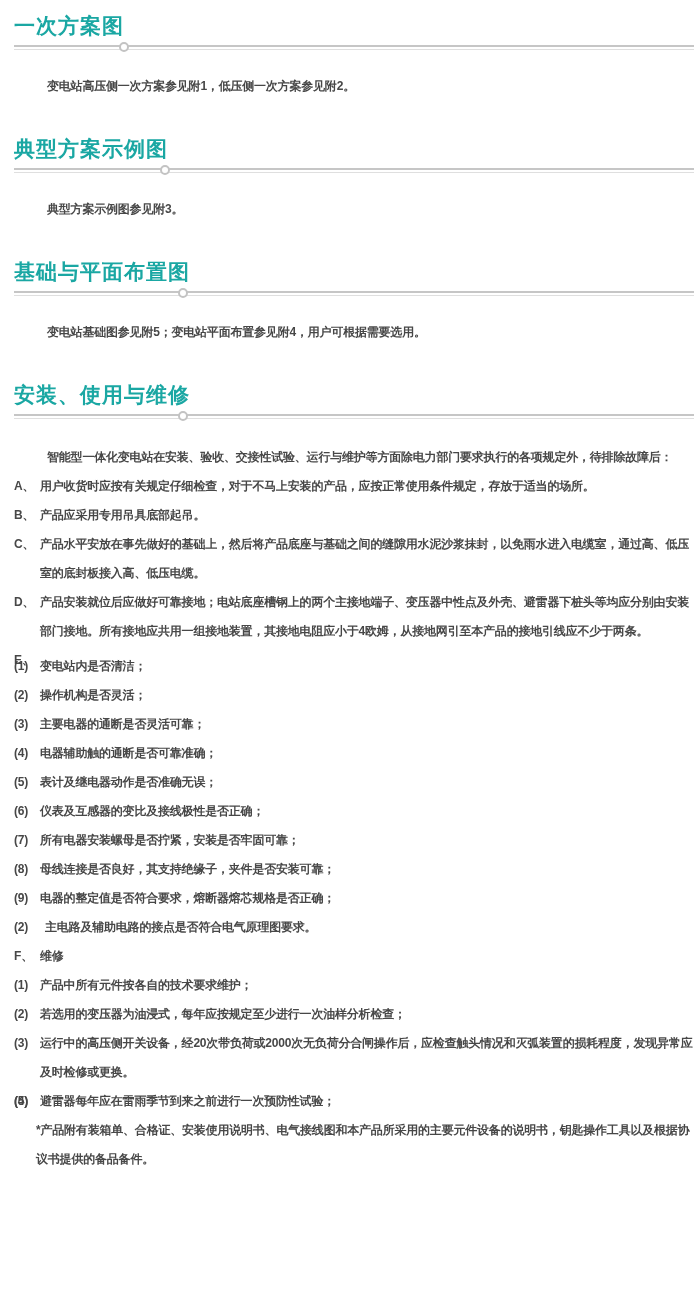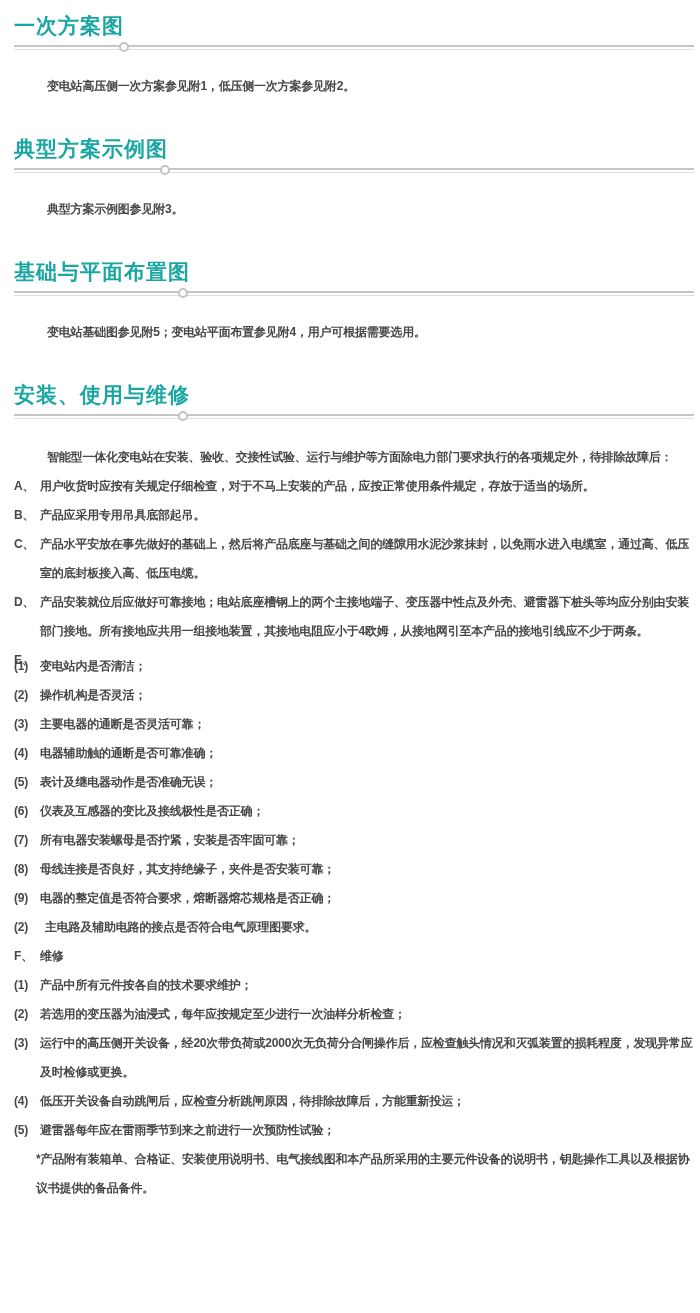--- a/index.html
+++ b/index.html
@@ -180,7 +180,6 @@
       </p>
       <p class="item">
         <span class="marker">(4)</span>
-        <span>低压开关设备自动跳闸后，应检查分析跳闸原因，待排除故障后，方能重新投运；</span>
       </p>
       <p class="item">
         <span class="marker">(5)</span>

